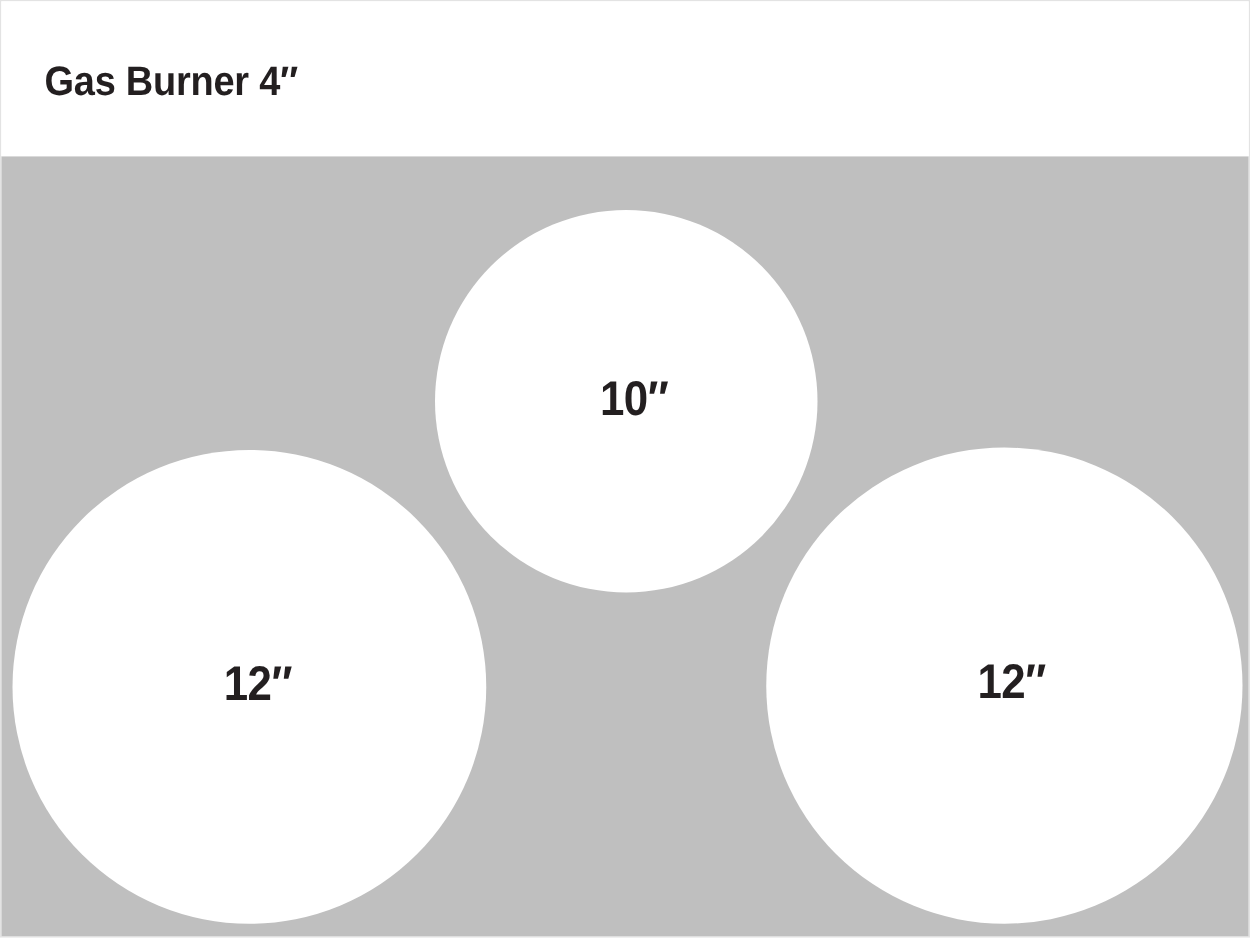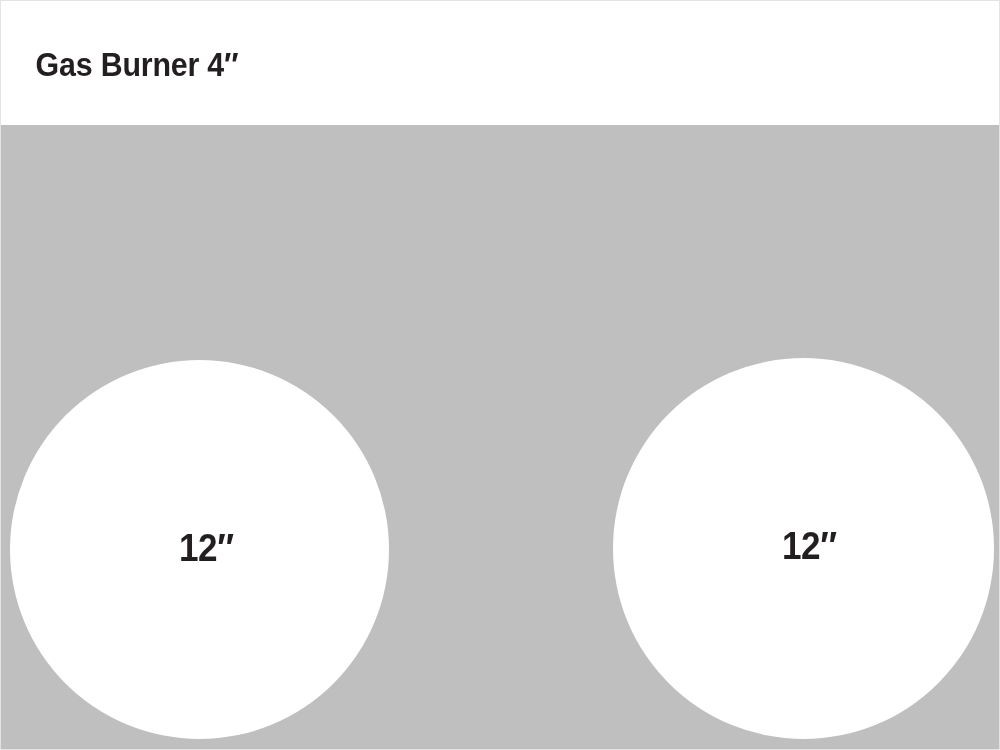--- a/index.html
+++ b/index.html
@@ -125,6 +125,9 @@
     
   </div>
 
+  <div class="burner burner--top">
+    <span class="burner-label">10″</span>
+  </div>
 
   <div class="burner burner--bottom-left">
     <span class="burner-label">12″</span>

